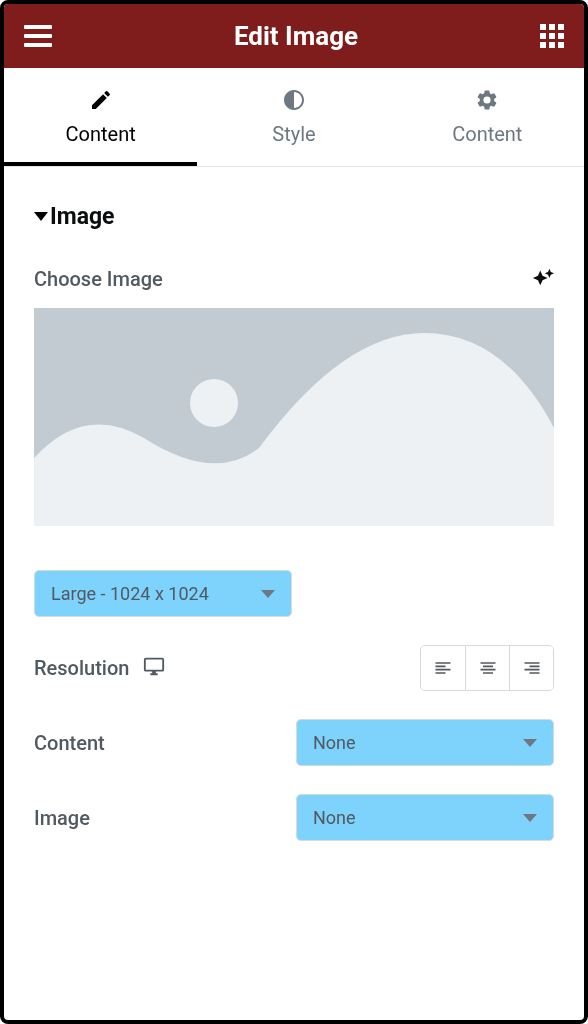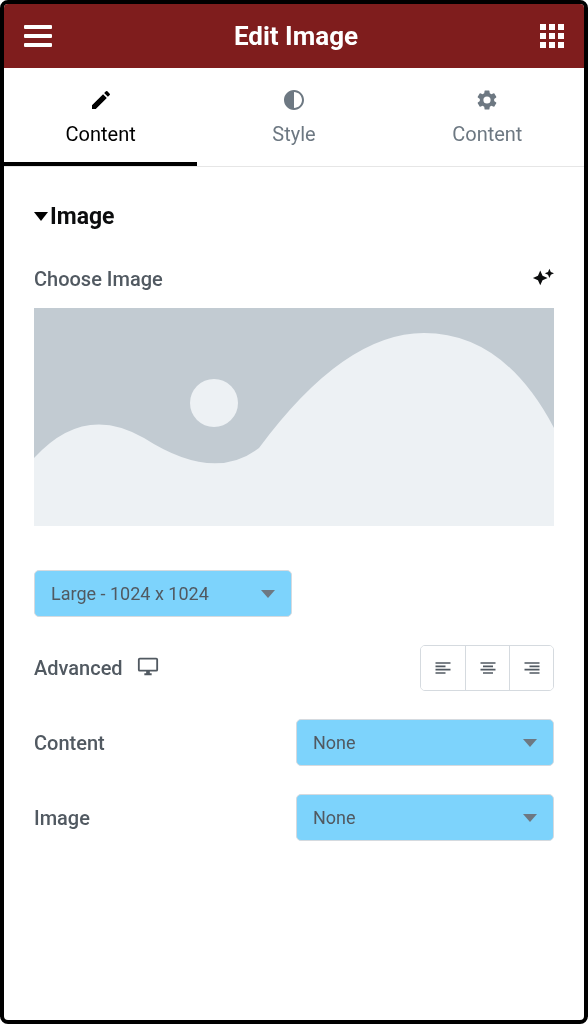--- a/index.html
+++ b/index.html
@@ -250,7 +250,7 @@
 
   <div class="field-row">
     <div class="field-label">
-      <span>Advanced</span>
+      <span>Resolution</span>
       <span class="responsive-icon">
         <svg width="22" height="22" viewBox="0 0 24 24" fill="currentColor">
           <path d="M21 16H3V5h18v11zm0-13H3a2 2 0 0 0-2 2v11a2 2 0 0 0 2 2h7v2H8v2h8v-2h-2v-2h7a2 2 0 0 0 2-2V5a2 2 0 0 0-2-2z"></path>

